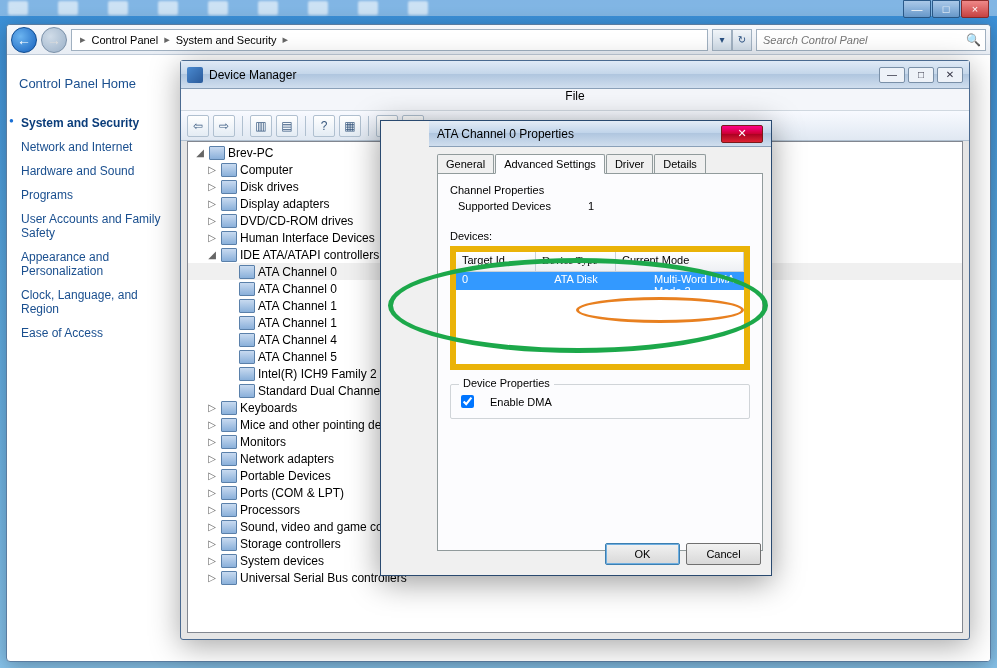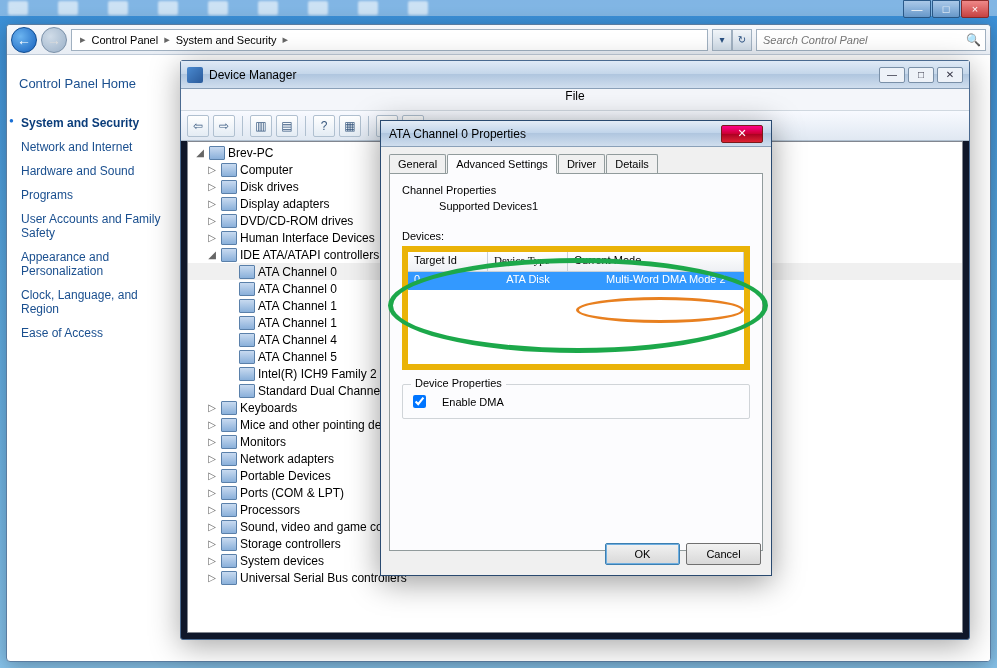--- a/index.html
+++ b/index.html
@@ -38,7 +38,7 @@
 .cp-main { flex: 1; position: relative; background: #fff; }
 
 
-.dm-window { position: absolute; top: 60px; left: 180px; width: 790px; height: 580px; background: #0f172a; border: 1px solid #4a6a90; box-shadow: 0 6px 30px rgba(0,0,0,0.35); border-radius: 3px; }
+.dm-window { position: absolute; top: 60px; left: 180px; width: 790px; height: 580px; background: #e5e5e5; border: 1px solid #4a6a90; box-shadow: 0 6px 30px rgba(0,0,0,0.35); border-radius: 3px; }
 .dm-title { height: 28px; background: linear-gradient(to bottom,#e0eaf6,#c4d6ea 48%,#b0c6df 50%,#d0deee); border-bottom: 1px solid #8aa0b8; display: flex; align-items: center; padding: 0 6px; font-size: 12px; }
 .dm-title .ticon { width: 16px; height: 16px; background: linear-gradient(135deg,#4a8ad0,#2a5a9a); border-radius: 2px; margin-right: 6px; }
 .dm-title .spacer { flex: 1; }

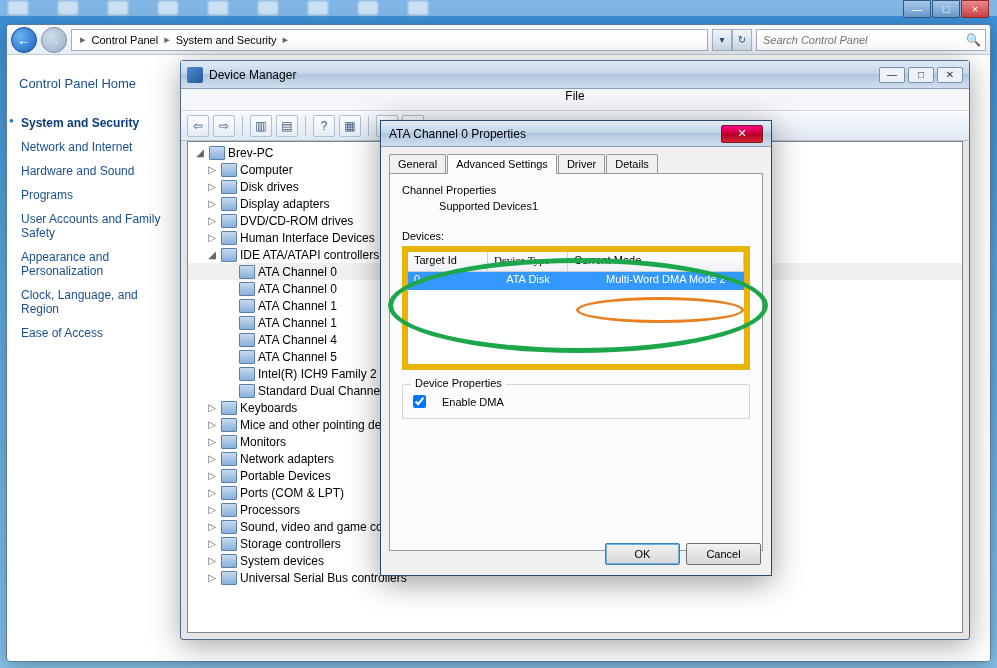--- a/index.html
+++ b/index.html
@@ -58,7 +58,7 @@
 .tree-node.selected { background: #f0f0f0; }
 
 
-.prop-dialog { position: absolute; top: 120px; left: 380px; width: 392px; height: 456px; background: #f0f0f0; border: 1px solid #2a4a70; box-shadow: 0 6px 30px rgba(0,0,0,0.4); }
+.prop-dialog { position: absolute; top: 120px; left: 380px; width: 392px; height: 456px; background: #f0f0f0; border: 1px solid #2a4a70; box-shadow: 0 6px 30px rgba(0,0,0,0.4); padding-left: 48px; }
 .prop-title { height: 26px; background: linear-gradient(to bottom,#e4ecf6,#c0d4ea 48%,#b0c6df 50%,#d0deee); display: flex; align-items: center; padding: 0 8px; font-size: 12px; border-bottom: 1px solid #8aa0b8; }
 .prop-title .spacer { flex: 1; }
 .prop-close { width: 42px; height: 18px; background: linear-gradient(to bottom,#f08,#c03 48%,#a02 50%,#d23); border: 1px solid #7a1a1a; border-radius: 2px; color: #fff; font-size: 11px; display: flex; align-items: center; justify-content: center; }

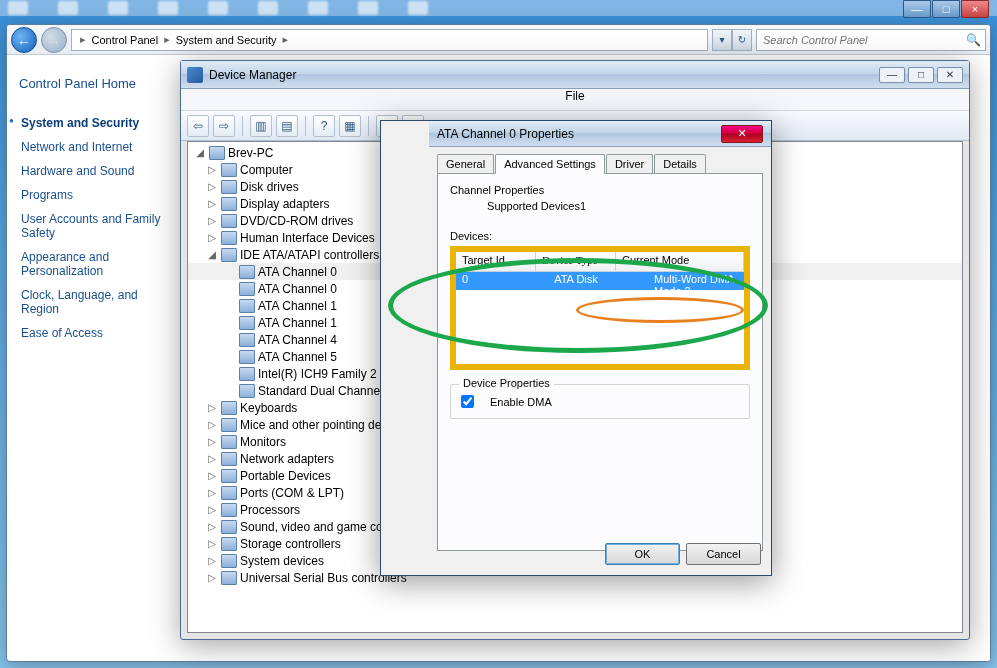--- a/index.html
+++ b/index.html
@@ -70,7 +70,7 @@
 .tab-page { border: 1px solid #919b9c; background: #fcfcfe; height: 378px; padding: 10px 12px; font-size: 11px; position: relative; }
 
 .group-label { margin-bottom: 4px; }
-.row { display: flex; margin: 4px 0; text-align: right; }
+.row { display: flex; margin: 4px 8px; }
 .row .lab { width: 130px; }
 
 .dev-box { border: 6px solid #eab308; height: 124px; margin-top: 4px; background: #fff; position: relative; }

